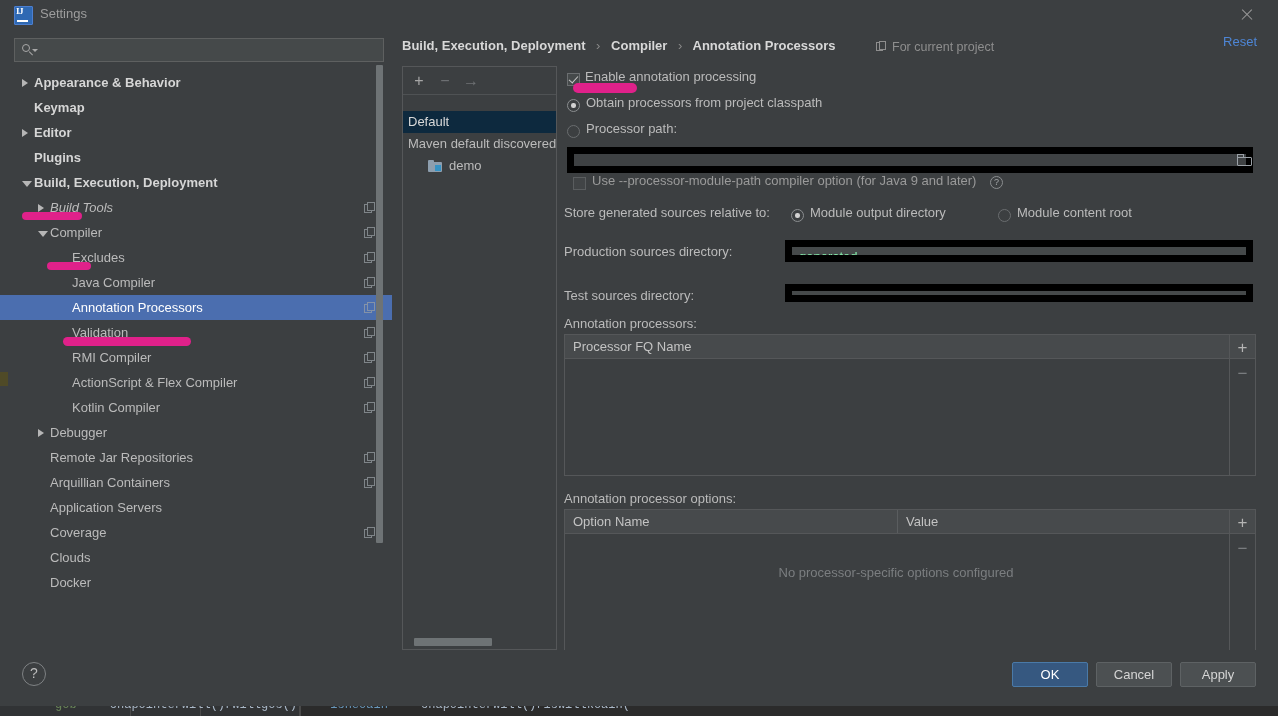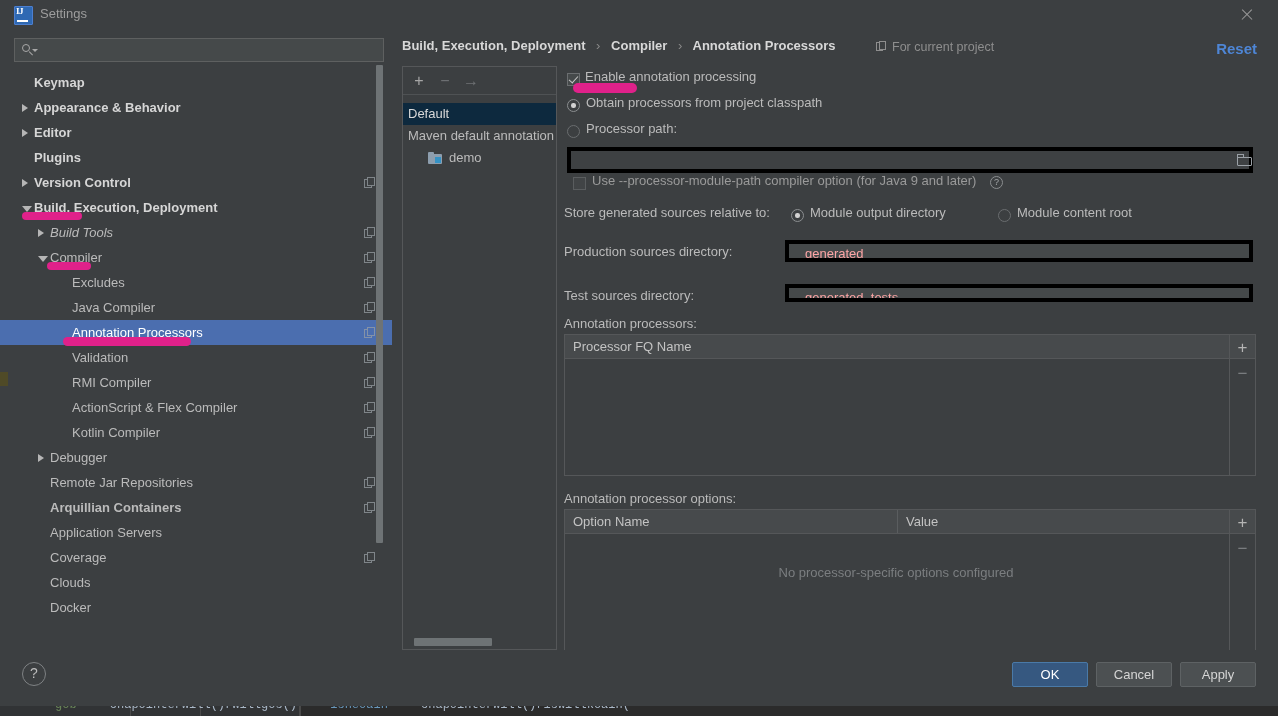--- a/index.html
+++ b/index.html
@@ -75,7 +75,7 @@
   #scope-icon{display:inline-block;position:relative;width:11px;height:11px;vertical-align:-1px;margin-right:5px;}
   #scope-icon .a{position:absolute;left:0;top:1px;width:7px;height:9px;border:1.2px solid #8e8e8e;box-sizing:border-box;}
   #scope-icon .b{position:absolute;left:3px;top:0;width:7px;height:9px;border:1.2px solid #8e8e8e;box-sizing:border-box;background:#3c3f41;}
-  #reset-link{position:absolute;right:21px;top:10px;font-size:15px;font-weight:bold;color:#4e86d6;cursor:pointer;}
+  #reset-link{position:absolute;right:21px;top:4px;font-size:13px;font-weight:normal;color:#4e86d6;cursor:pointer;}
 
   
   #profile-panel{position:absolute;left:10px;top:36px;width:155px;height:584px;

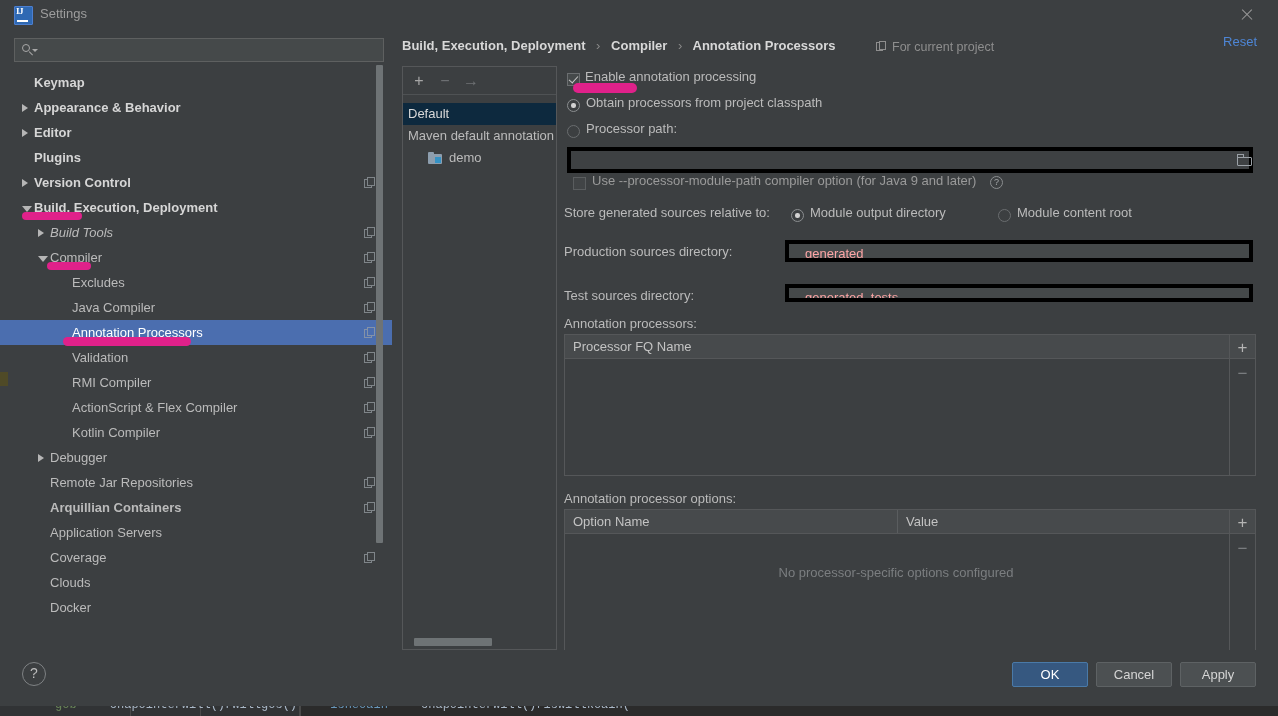--- a/index.html
+++ b/index.html
@@ -178,11 +178,11 @@
 
     <div id="tree">
         <div class="trow bold">
-          <span class="lbl" style="left: 34px;">Keymap</span>
-        </div>
-        <div class="trow bold">
           <span class="arrow" style="left: 22px;"></span>
           <span class="lbl" style="left: 34px;">Appearance &amp; Behavior</span>
+        </div>
+        <div class="trow bold">
+          <span class="lbl" style="left: 34px;">Keymap</span>
         </div>
         <div class="trow bold">
           <span class="arrow" style="left: 22px;"></span>

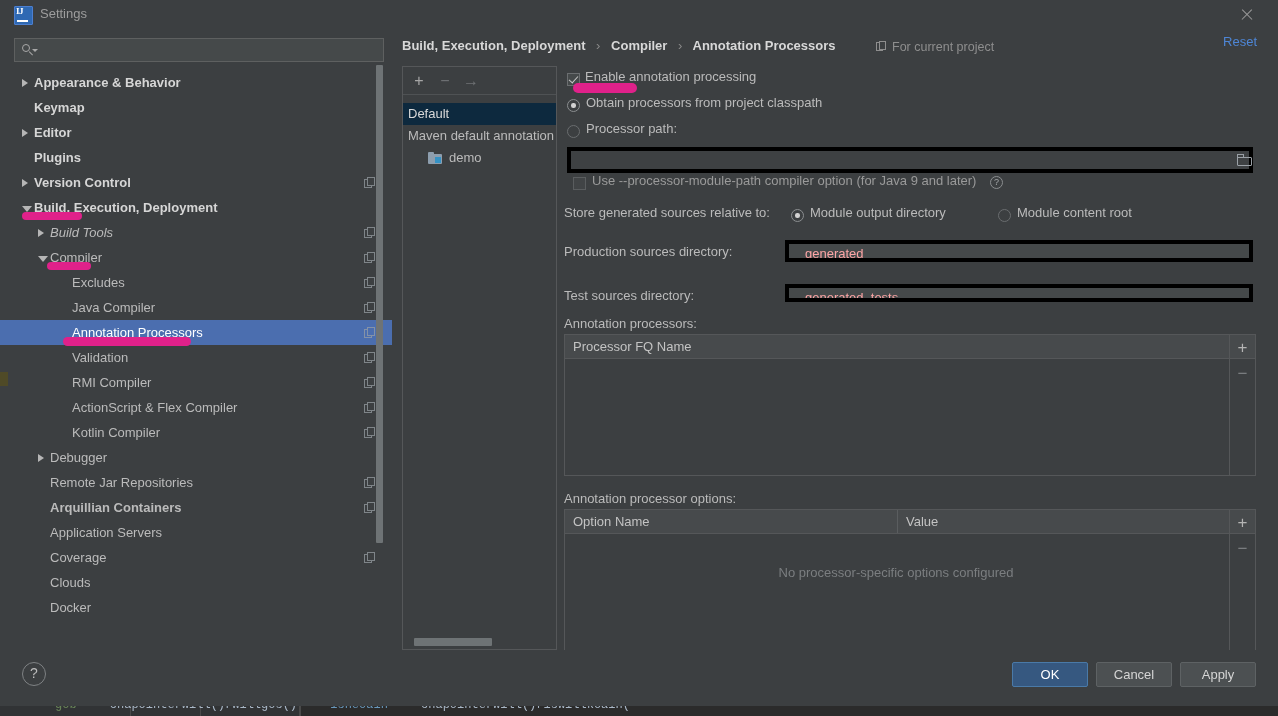--- a/index.html
+++ b/index.html
@@ -84,7 +84,7 @@
   .tb-btn{position:absolute;top:4px;width:20px;height:20px;cursor:pointer;}
   .tb-glyph{position:absolute;left:0;top:0;width:20px;height:20px;color:#a6a6a6;font-size:16px;line-height:20px;text-align:center;}
   .tb-btn.disabled .tb-glyph{color:#6f7274;}
-  #profile-list{position:relative;margin-top:8px;}
+  #profile-list{position:relative;margin-top:16px;}
   .prow{position:relative;height:22px;line-height:22px;white-space:nowrap;overflow:hidden;cursor:pointer;}
   .prow .ptext{position:absolute;left:5px;top:0;font-size:13px;color:#bbbbbb;}
   .prow.sel{background:#0d293e;}

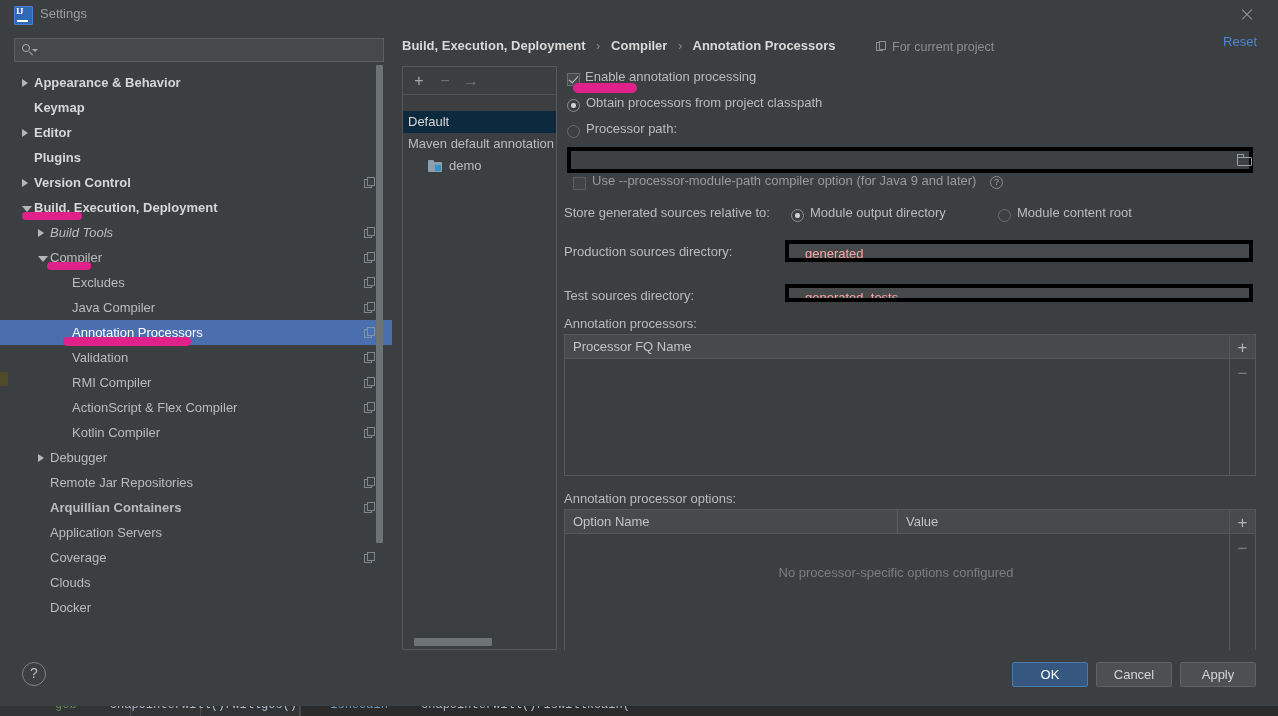--- a/index.html
+++ b/index.html
@@ -341,7 +341,7 @@
             <span class="ptext">Default</span>
           </div>
           <div class="prow">
-            <span class="ptext">Maven default annotation</span>
+            <span class="ptext">Maven default discovered</span>
           </div>
           <div class="prow child">
             <span class="mod-icon">

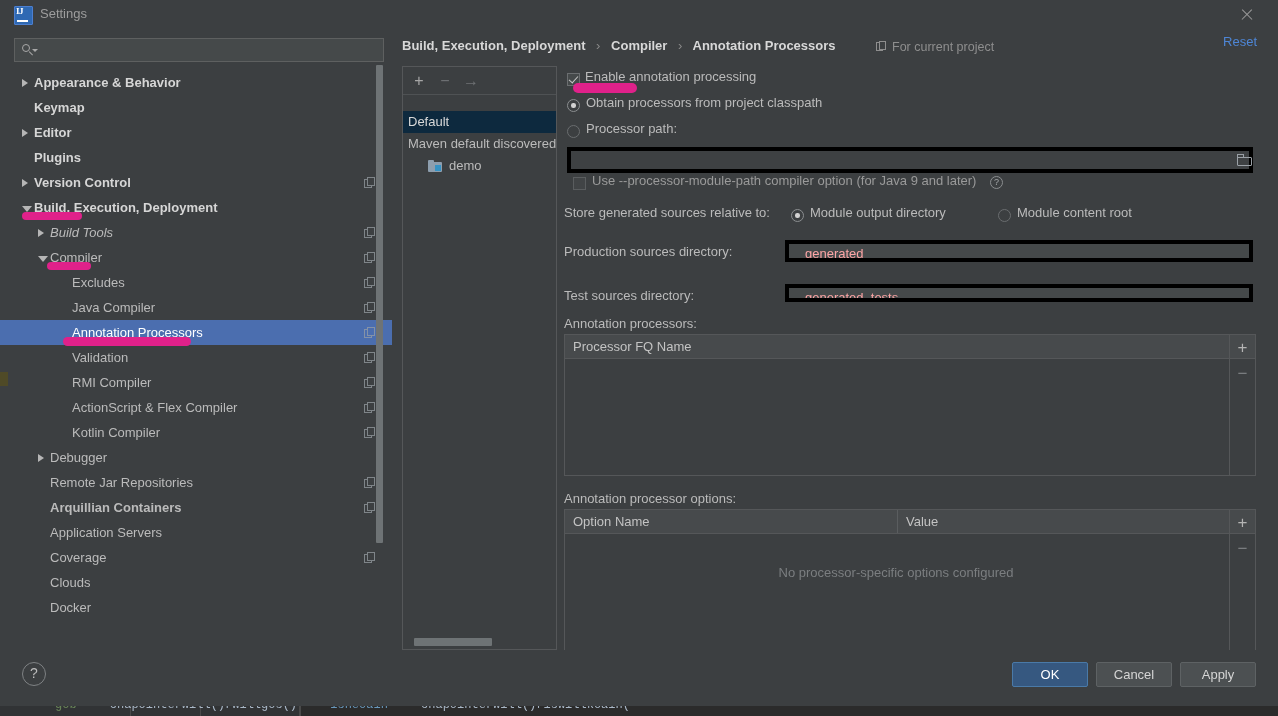--- a/index.html
+++ b/index.html
@@ -192,14 +192,6 @@
           <span class="lbl" style="left: 34px;">Plugins</span>
         </div>
         <div class="trow bold">
-          <span class="arrow" style="left: 22px;"></span>
-          <span class="lbl" style="left: 34px;">Version Control</span>
-          <span class="copy-icon">
-            <i class="r1"></i>
-            <i class="r2"></i>
-          </span>
-        </div>
-        <div class="trow bold">
           <span class="arrow open" style="left: 22px;"></span>
           <span class="lbl" style="left: 34px;">Build, Execution, Deployment</span>
         </div>

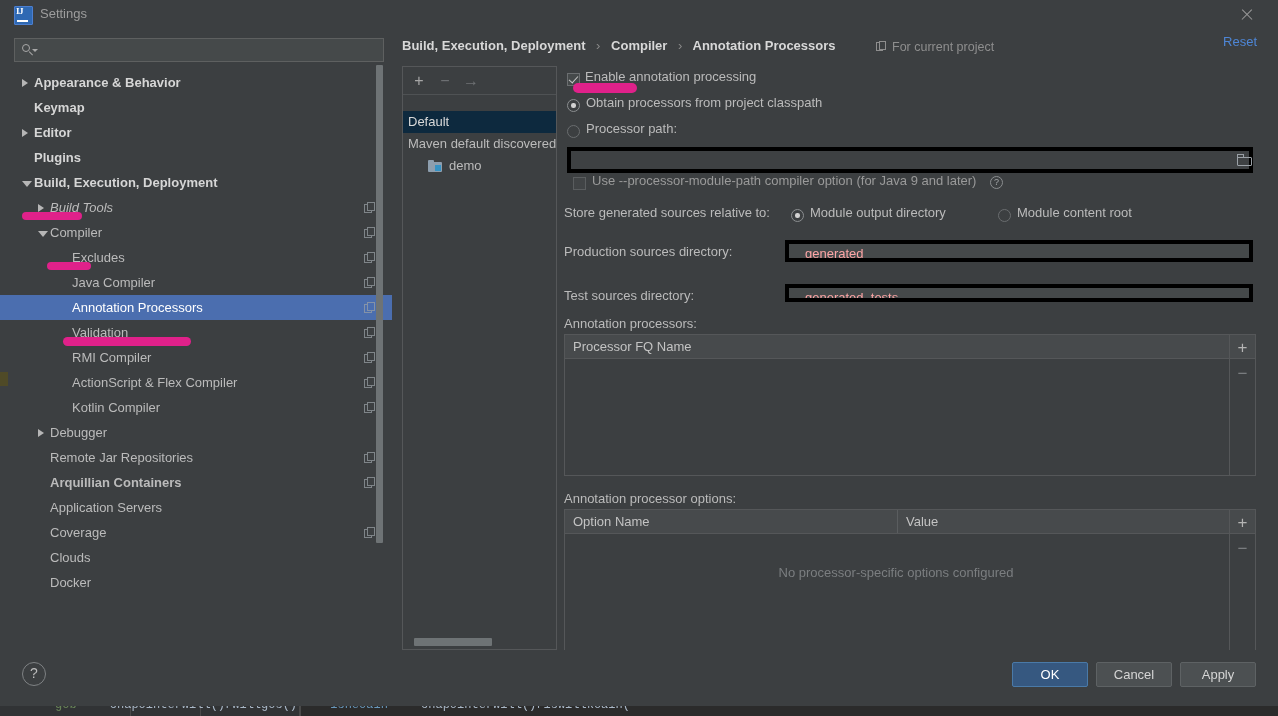--- a/index.html
+++ b/index.html
@@ -109,8 +109,8 @@
   .rb.sel:after{content:"";position:absolute;left:3.2px;top:3.2px;width:4.4px;height:4.4px;border-radius:50%;background:#d2d2d2;}
   .rb.off{border-color:#6a6d6f;}
 
-  .txtfield{position:absolute;background:#45494a;border:4px solid #000000;box-sizing:border-box;
-            height:22px;line-height:20px;padding-left:16px;font-size:13px;color:#fca5a5;overflow:hidden;white-space:nowrap;}
+  .txtfield{position:absolute;background:#45494a;border:7px solid #000000;box-sizing:border-box;
+            height:22px;line-height:20px;padding-left:7px;font-size:13px;color:#86efac;overflow:hidden;white-space:nowrap;}
   .txtfield.empty{background:#3e4143;}
 
   #folder-btn{position:absolute;right:4px;top:4px;width:16px;height:13px;cursor:pointer;}

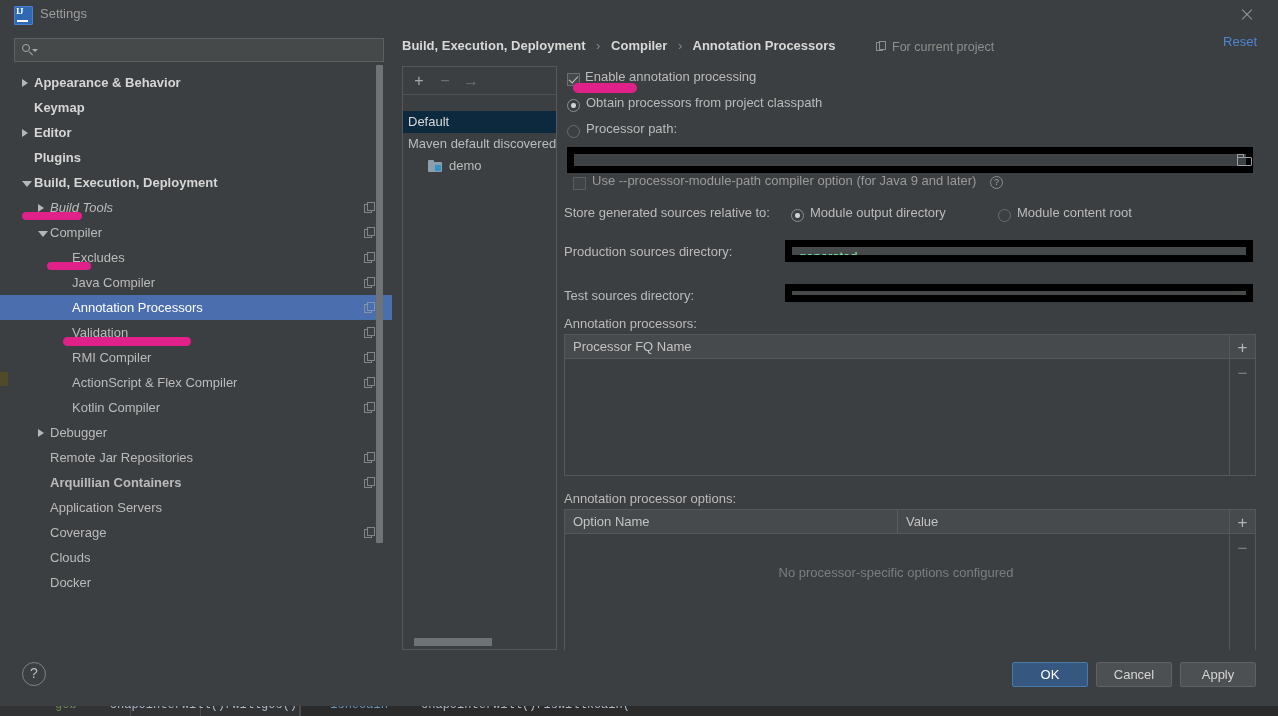--- a/index.html
+++ b/index.html
@@ -272,7 +272,7 @@
           </span>
         </div>
         <div class="trow">
-          <span class="lbl" style="left: 50px; font-weight: bold;">Arquillian Containers</span>
+          <span class="lbl" style="left: 50px;">Arquillian Containers</span>
           <span class="copy-icon">
             <i class="r1"></i>
             <i class="r2"></i>

